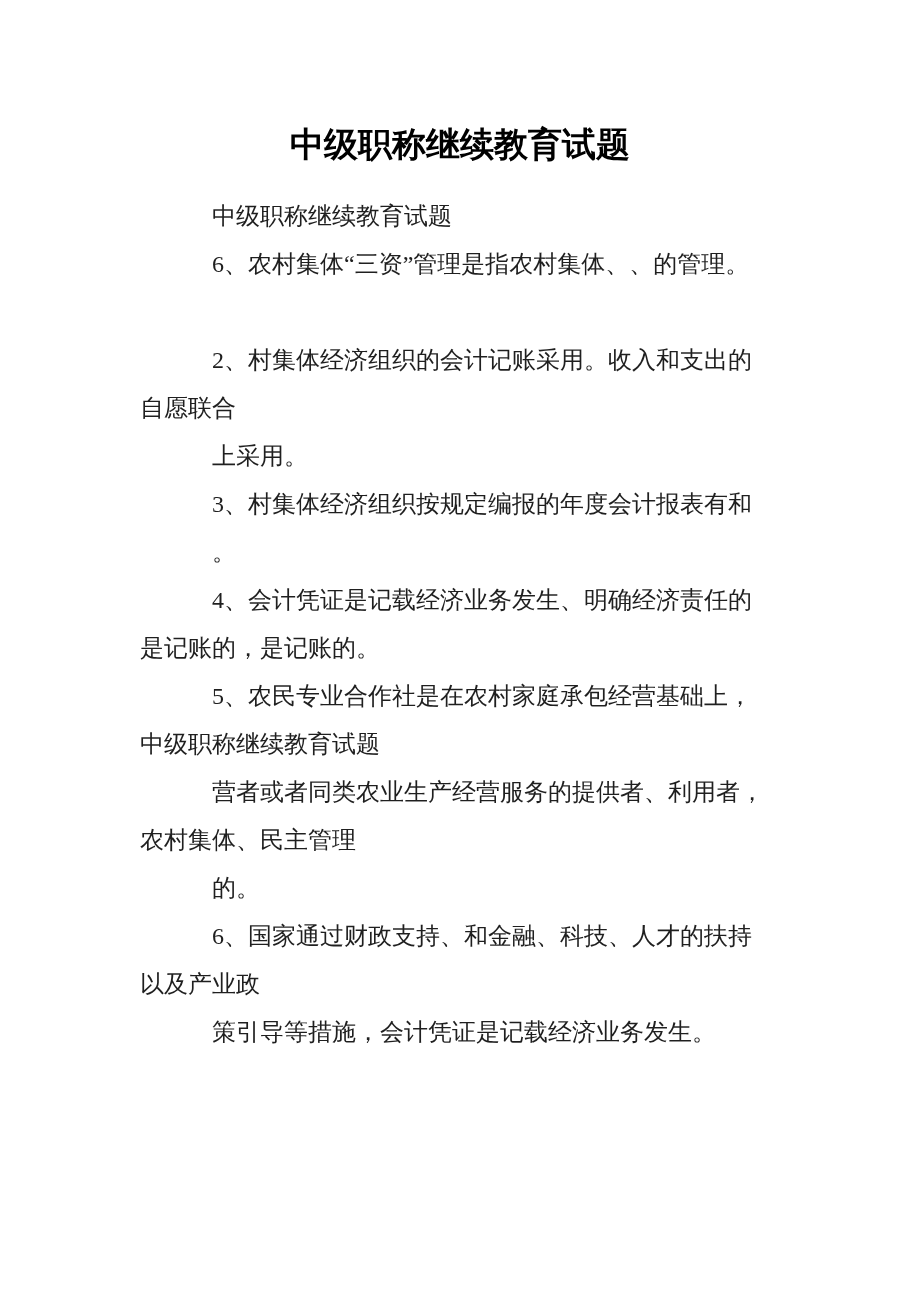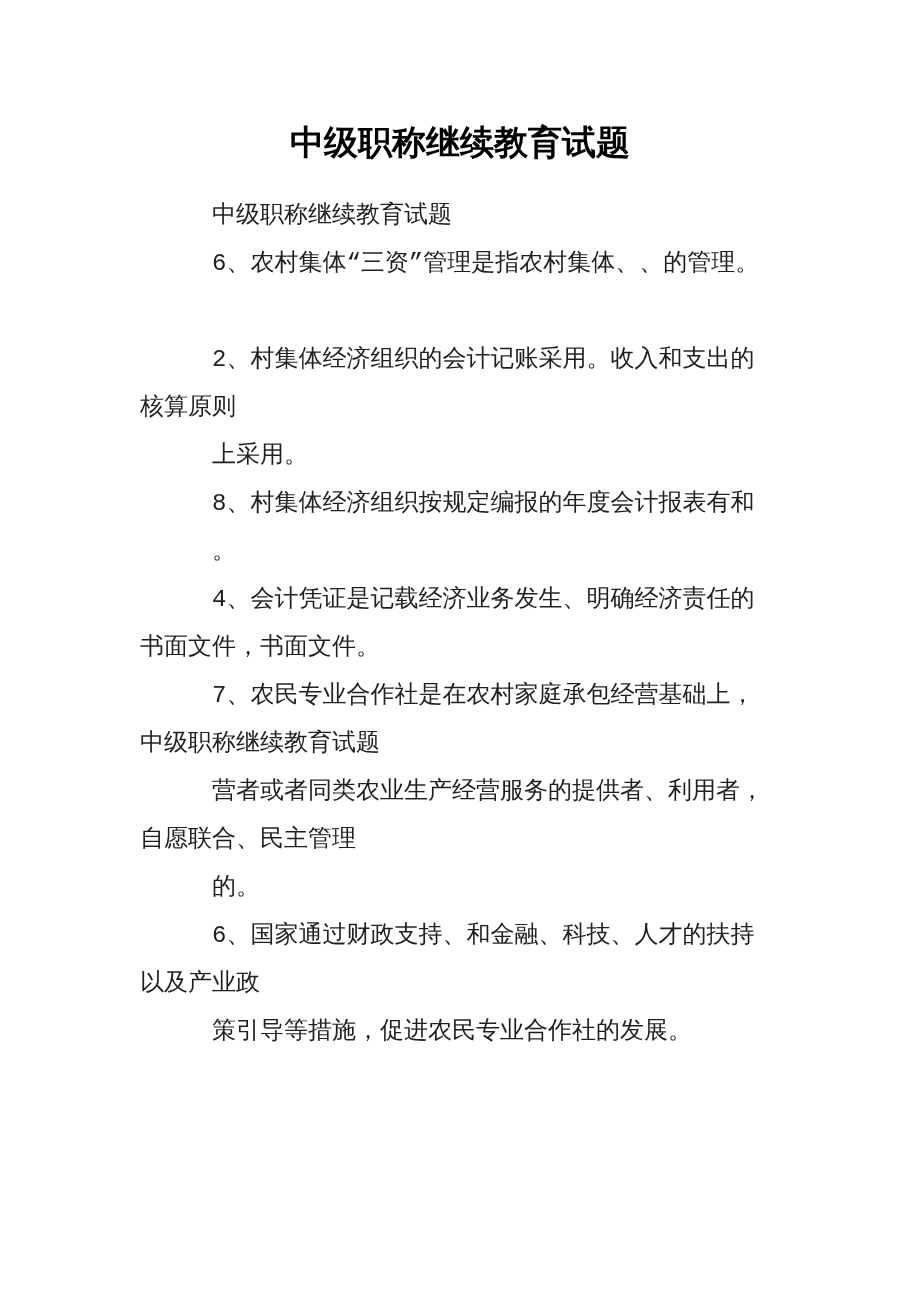--- a/index.html
+++ b/index.html
@@ -18,7 +18,6 @@
     position: absolute;
     inset: 0;
     background: #ffffff;
-    font-family: Liberation Mono, monospace;
   }
   .doc-title {
     position: absolute;

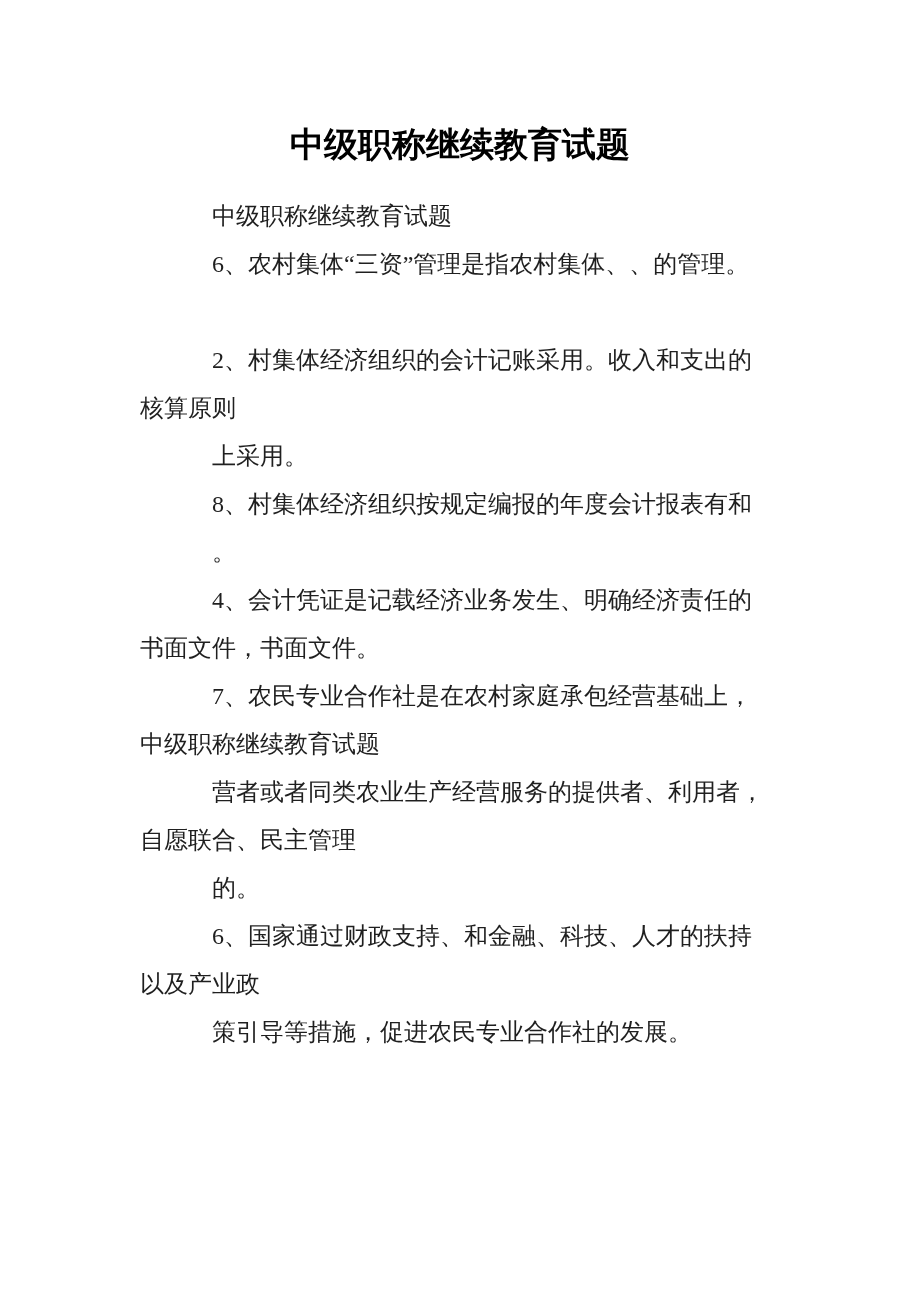--- a/index.html
+++ b/index.html
@@ -62,7 +62,7 @@
       <div class="doc-line indent">6、农村集体“三资”管理是指农村集体、、的管理。</div>
       <div class="doc-line"></div>
       <div class="doc-line indent">2、村集体经济组织的会计记账采用。收入和支出的</div>
-      <div class="doc-line">核算原则</div>
+      <div class="doc-line">自愿联合</div>
       <div class="doc-line indent">上采用。</div>
       <div class="doc-line indent">8、村集体经济组织按规定编报的年度会计报表有和</div>
       <div class="doc-line indent">。</div>

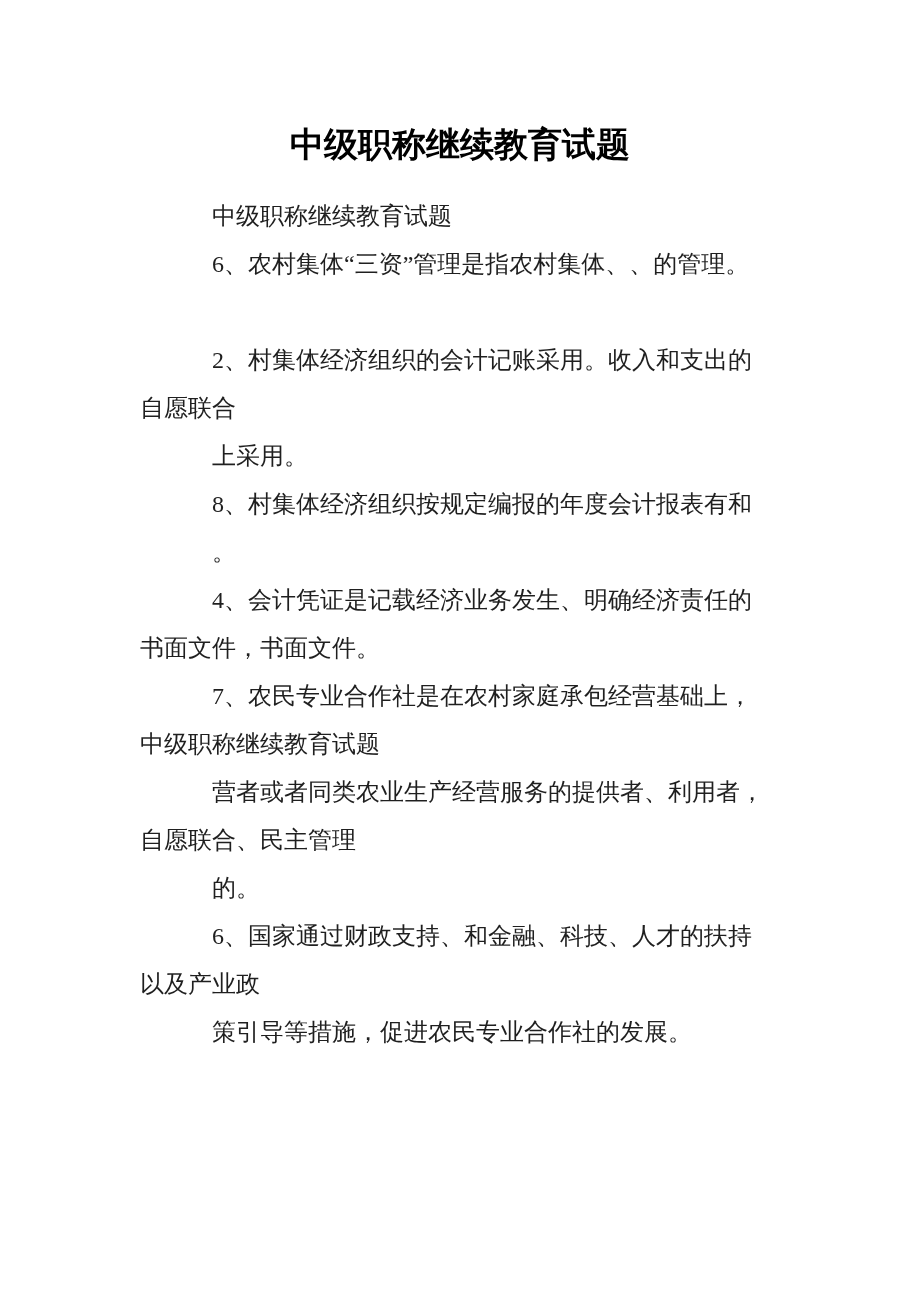--- a/index.html
+++ b/index.html
@@ -64,7 +64,7 @@
       <div class="doc-line indent">2、村集体经济组织的会计记账采用。收入和支出的</div>
       <div class="doc-line">自愿联合</div>
       <div class="doc-line indent">上采用。</div>
-      <div class="doc-line indent">8、村集体经济组织按规定编报的年度会计报表有和</div>
+      <div class="doc-line indent">3、村集体经济组织按规定编报的年度会计报表有和</div>
       <div class="doc-line indent">。</div>
       <div class="doc-line indent">4、会计凭证是记载经济业务发生、明确经济责任的</div>
       <div class="doc-line">书面文件，书面文件。</div>

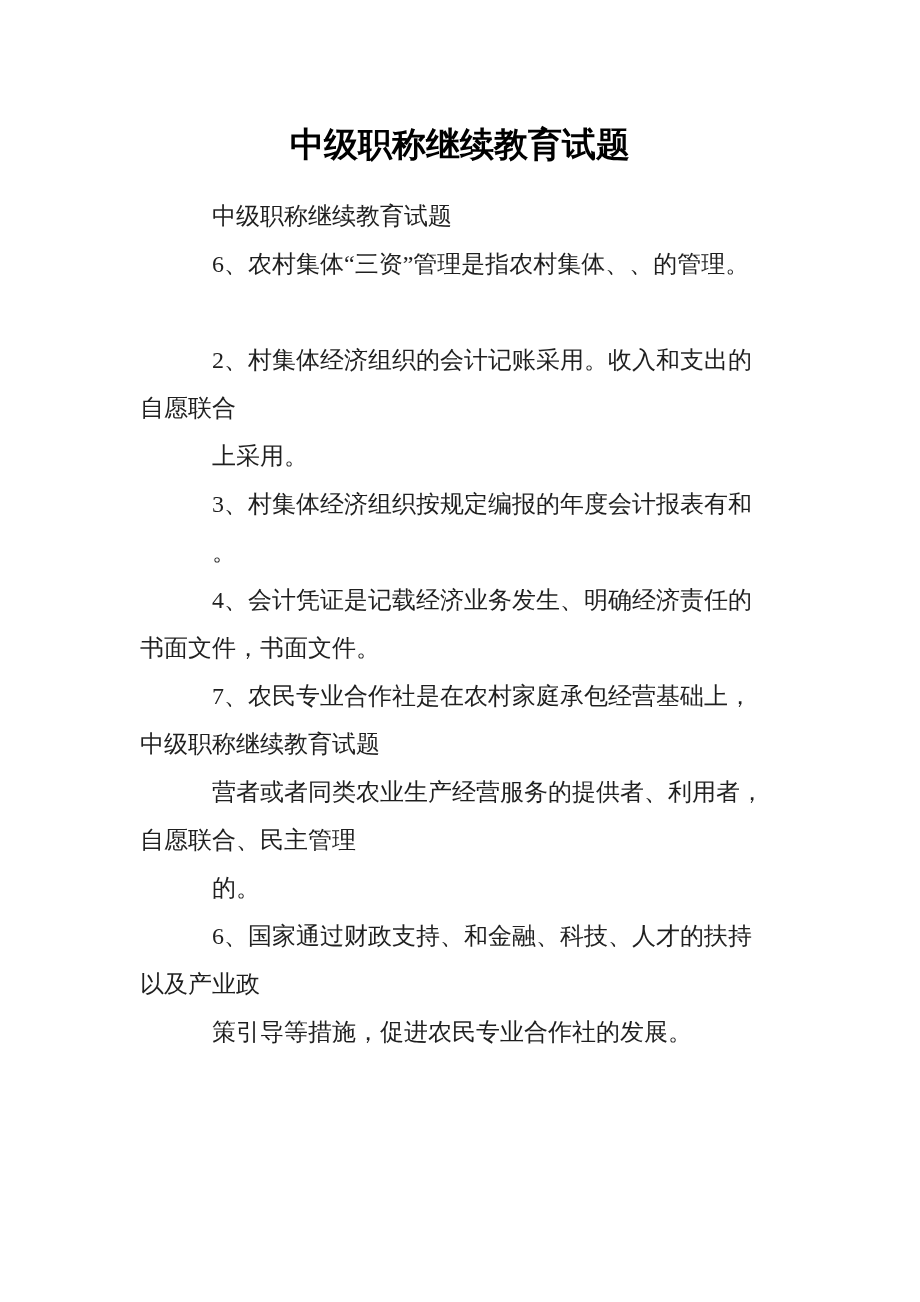--- a/index.html
+++ b/index.html
@@ -67,7 +67,7 @@
       <div class="doc-line indent">3、村集体经济组织按规定编报的年度会计报表有和</div>
       <div class="doc-line indent">。</div>
       <div class="doc-line indent">4、会计凭证是记载经济业务发生、明确经济责任的</div>
-      <div class="doc-line">书面文件，书面文件。</div>
+      <div class="doc-line">是记账的，是记账的。</div>
       <div class="doc-line indent">7、农民专业合作社是在农村家庭承包经营基础上，</div>
       <div class="doc-line">中级职称继续教育试题</div>
       <div class="doc-line indent">营者或者同类农业生产经营服务的提供者、利用者，</div>

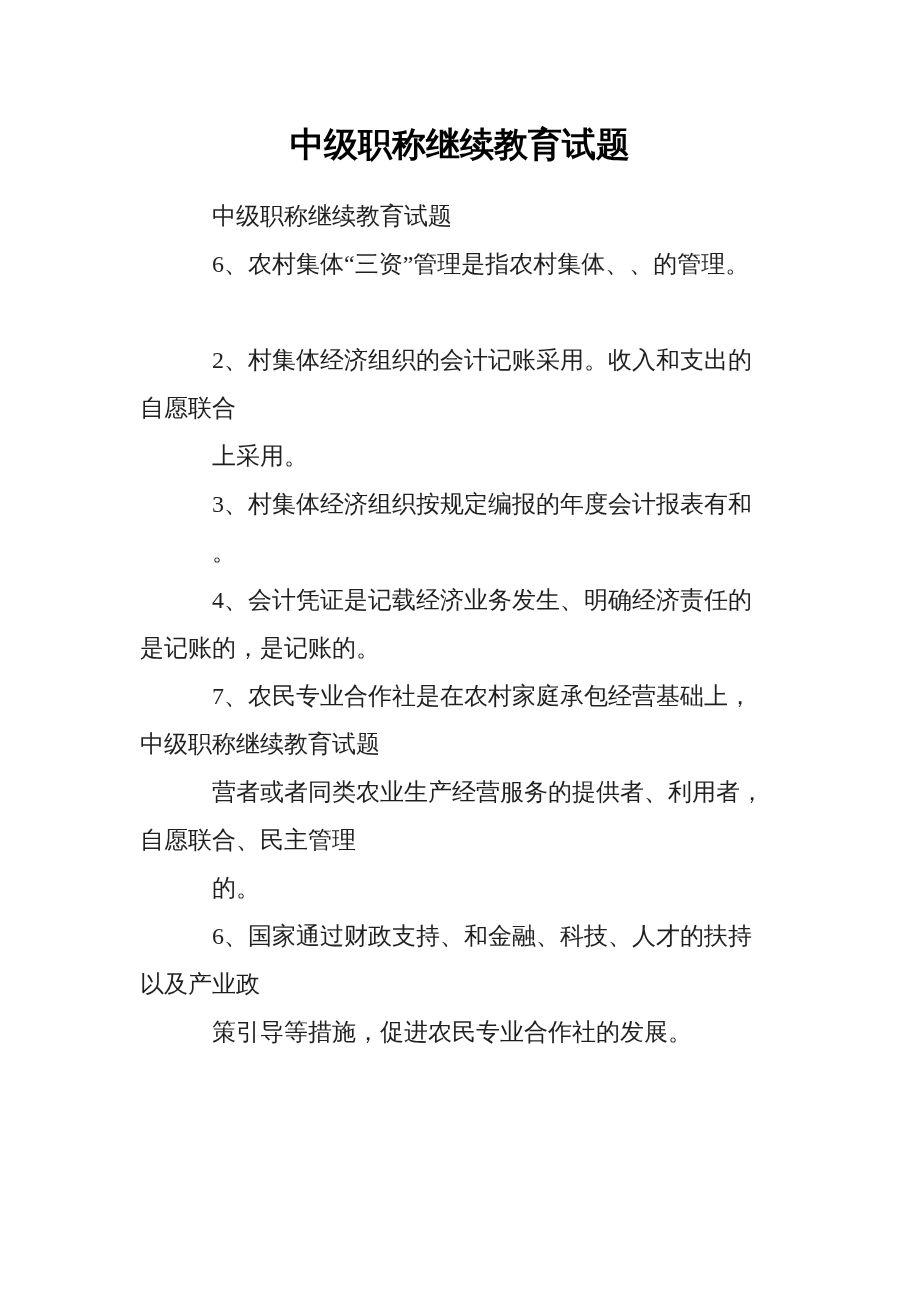--- a/index.html
+++ b/index.html
@@ -68,7 +68,7 @@
       <div class="doc-line indent">。</div>
       <div class="doc-line indent">4、会计凭证是记载经济业务发生、明确经济责任的</div>
       <div class="doc-line">是记账的，是记账的。</div>
-      <div class="doc-line indent">7、农民专业合作社是在农村家庭承包经营基础上，</div>
+      <div class="doc-line indent">5、农民专业合作社是在农村家庭承包经营基础上，</div>
       <div class="doc-line">中级职称继续教育试题</div>
       <div class="doc-line indent">营者或者同类农业生产经营服务的提供者、利用者，</div>
       <div class="doc-line">自愿联合、民主管理</div>

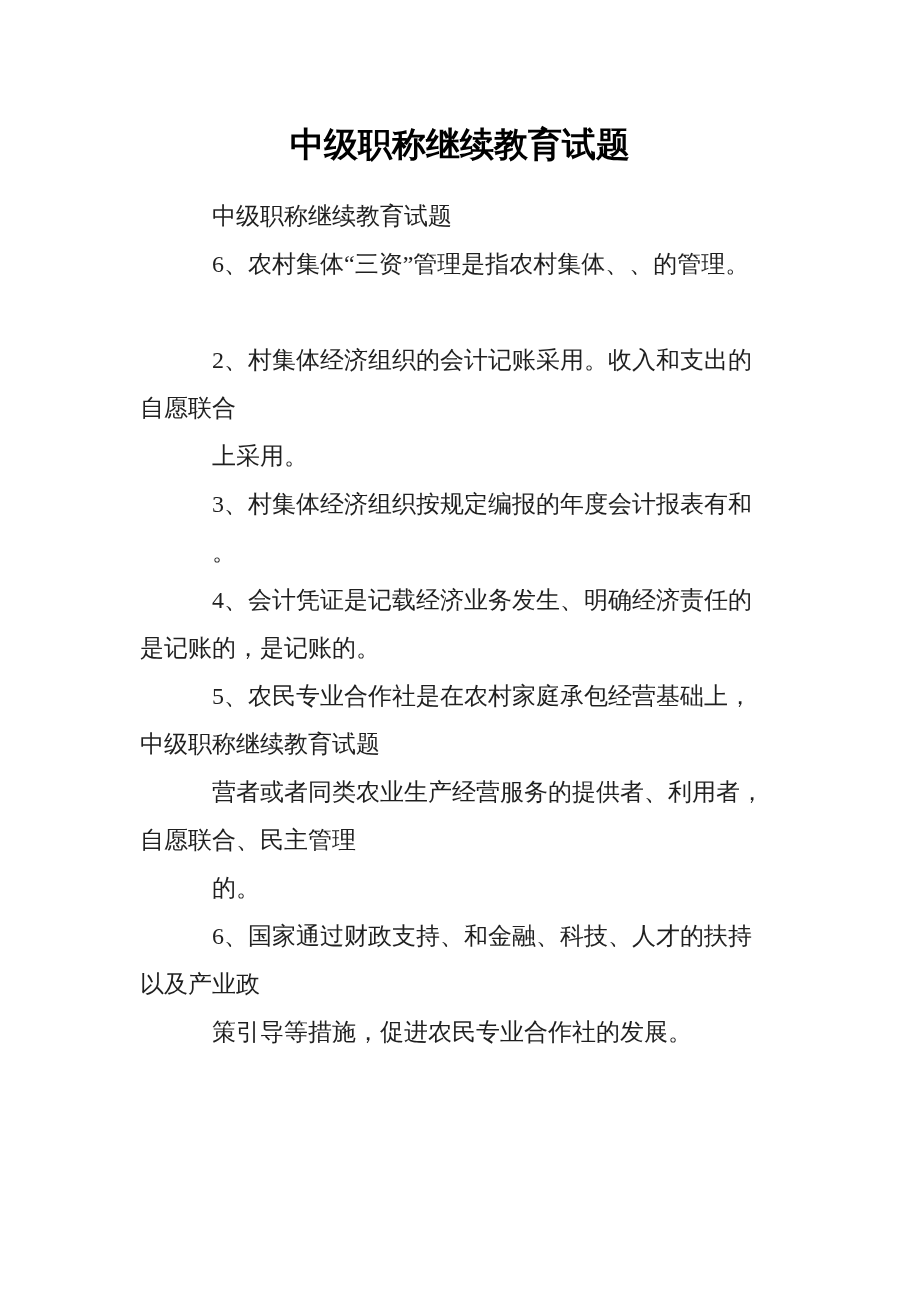--- a/index.html
+++ b/index.html
@@ -71,7 +71,7 @@
       <div class="doc-line indent">5、农民专业合作社是在农村家庭承包经营基础上，</div>
       <div class="doc-line">中级职称继续教育试题</div>
       <div class="doc-line indent">营者或者同类农业生产经营服务的提供者、利用者，</div>
-      <div class="doc-line">自愿联合、民主管理</div>
+      <div class="doc-line">农村集体、民主管理</div>
       <div class="doc-line indent">的。</div>
       <div class="doc-line indent">6、国家通过财政支持、和金融、科技、人才的扶持</div>
       <div class="doc-line">以及产业政</div>

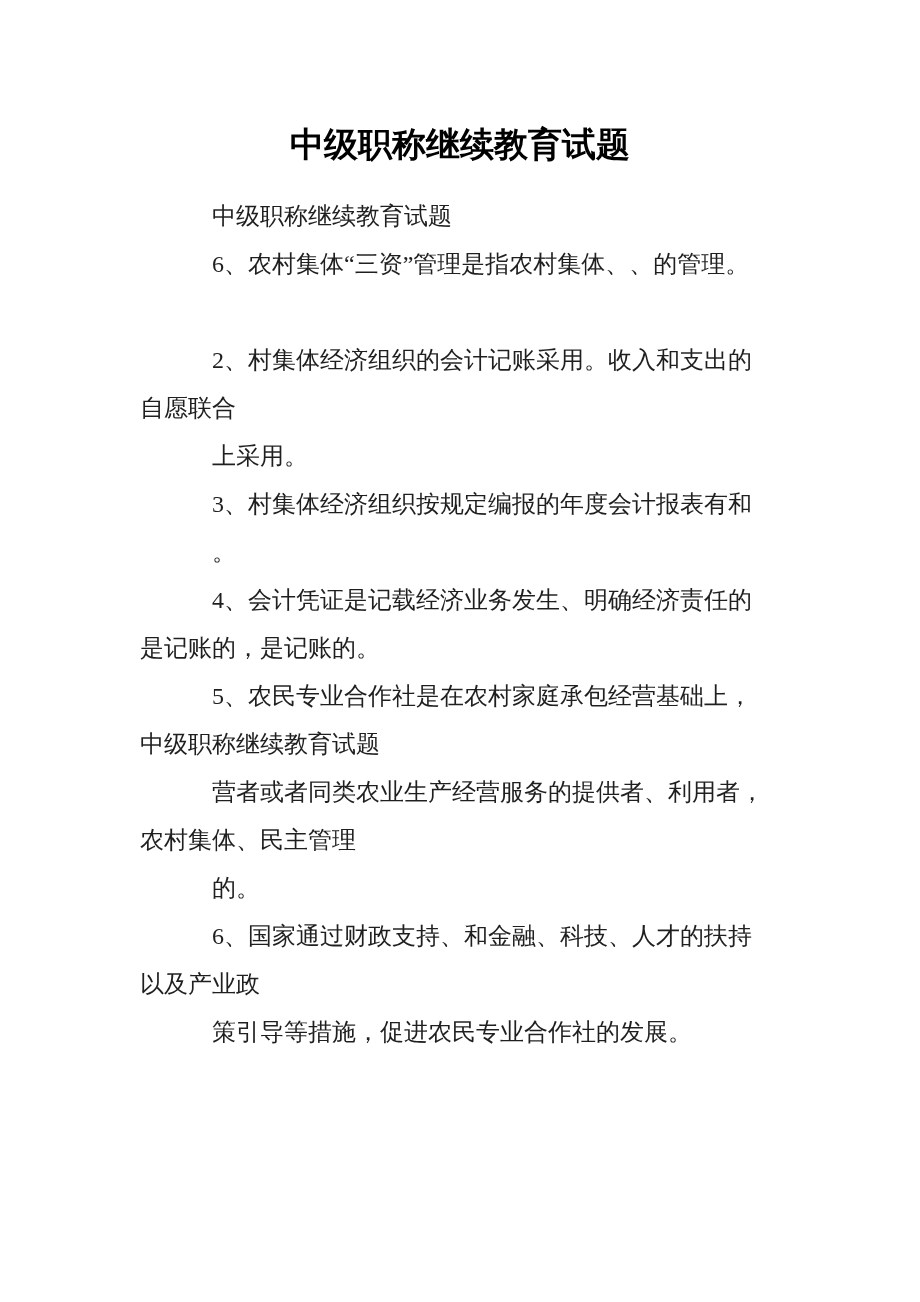--- a/index.html
+++ b/index.html
@@ -75,7 +75,7 @@
       <div class="doc-line indent">的。</div>
       <div class="doc-line indent">6、国家通过财政支持、和金融、科技、人才的扶持</div>
       <div class="doc-line">以及产业政</div>
-      <div class="doc-line indent">策引导等措施，促进农民专业合作社的发展。</div>
+      <div class="doc-line indent">策引导等措施，会计凭证是记载经济业务发生。</div>
     </div>
 </div>
 

